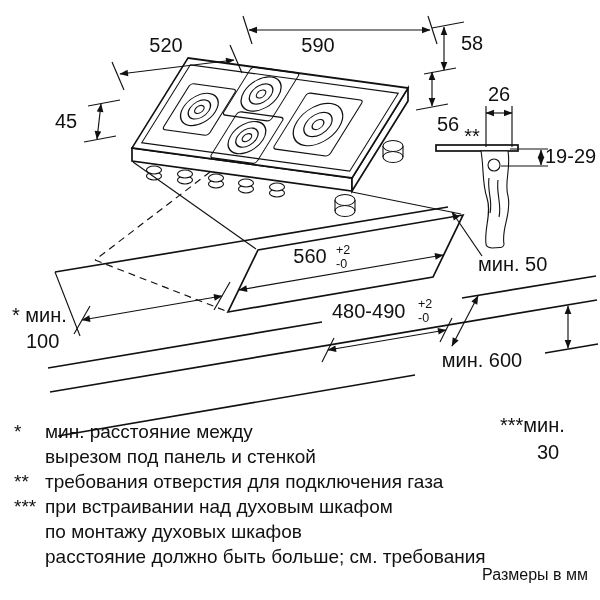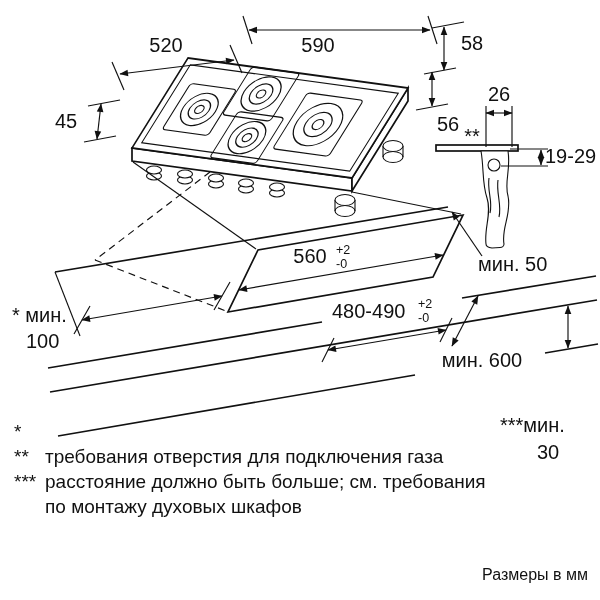--- a/index.html
+++ b/index.html
@@ -209,6 +209,7 @@
   <div class="fn-row">
     <div class="fn-marker">*</div>
     <div class="fn-body">
+      <div>мин. расстояние между</div>
     </div>
   </div>
   <div class="fn-row">

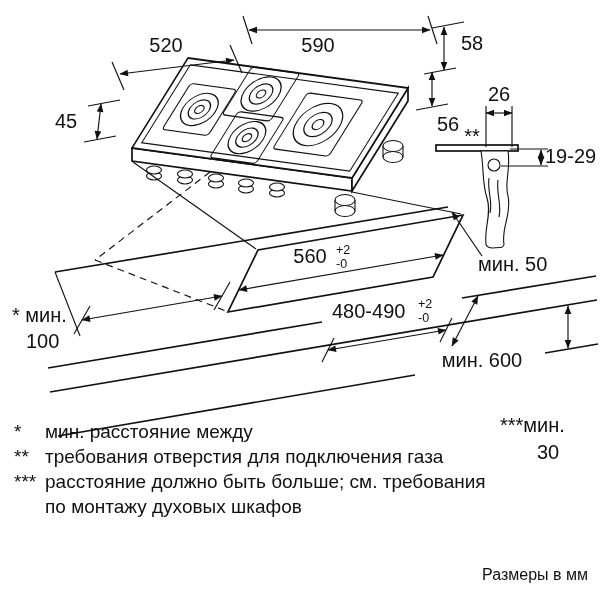--- a/index.html
+++ b/index.html
@@ -210,6 +210,7 @@
     <div class="fn-marker">*</div>
     <div class="fn-body">
       <div>мин. расстояние между</div>
+      <div>вырезом под панель и стенкой</div>
     </div>
   </div>
   <div class="fn-row">

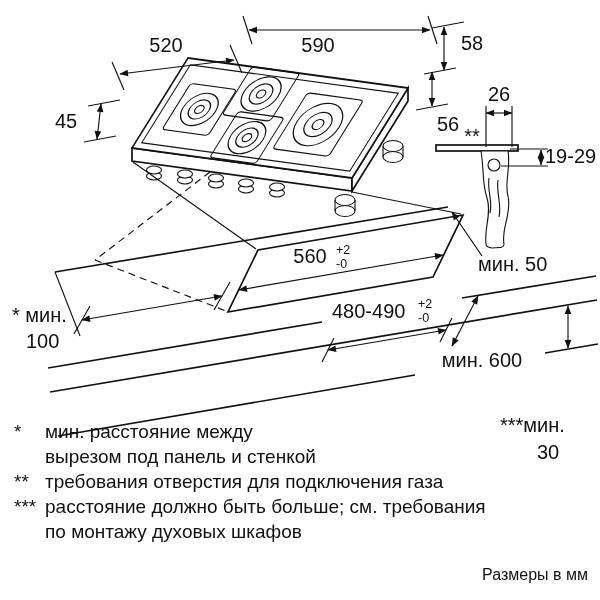--- a/index.html
+++ b/index.html
@@ -222,6 +222,7 @@
   <div class="fn-row">
     <div class="fn-marker">***</div>
     <div class="fn-body">
+      <div>при встраивании над духовым шкафом</div>
       <div>расстояние должно быть больше; см. требования</div>
       <div>по монтажу духовых шкафов</div>
     </div>

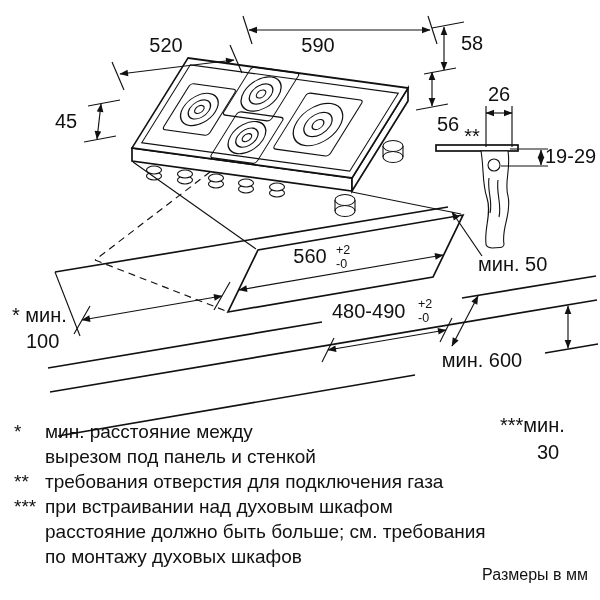--- a/index.html
+++ b/index.html
@@ -223,8 +223,8 @@
     <div class="fn-marker">***</div>
     <div class="fn-body">
       <div>при встраивании над духовым шкафом</div>
+      <div>по монтажу духовых шкафов</div>
       <div>расстояние должно быть больше; см. требования</div>
-      <div>по монтажу духовых шкафов</div>
     </div>
   </div>
 </div>

